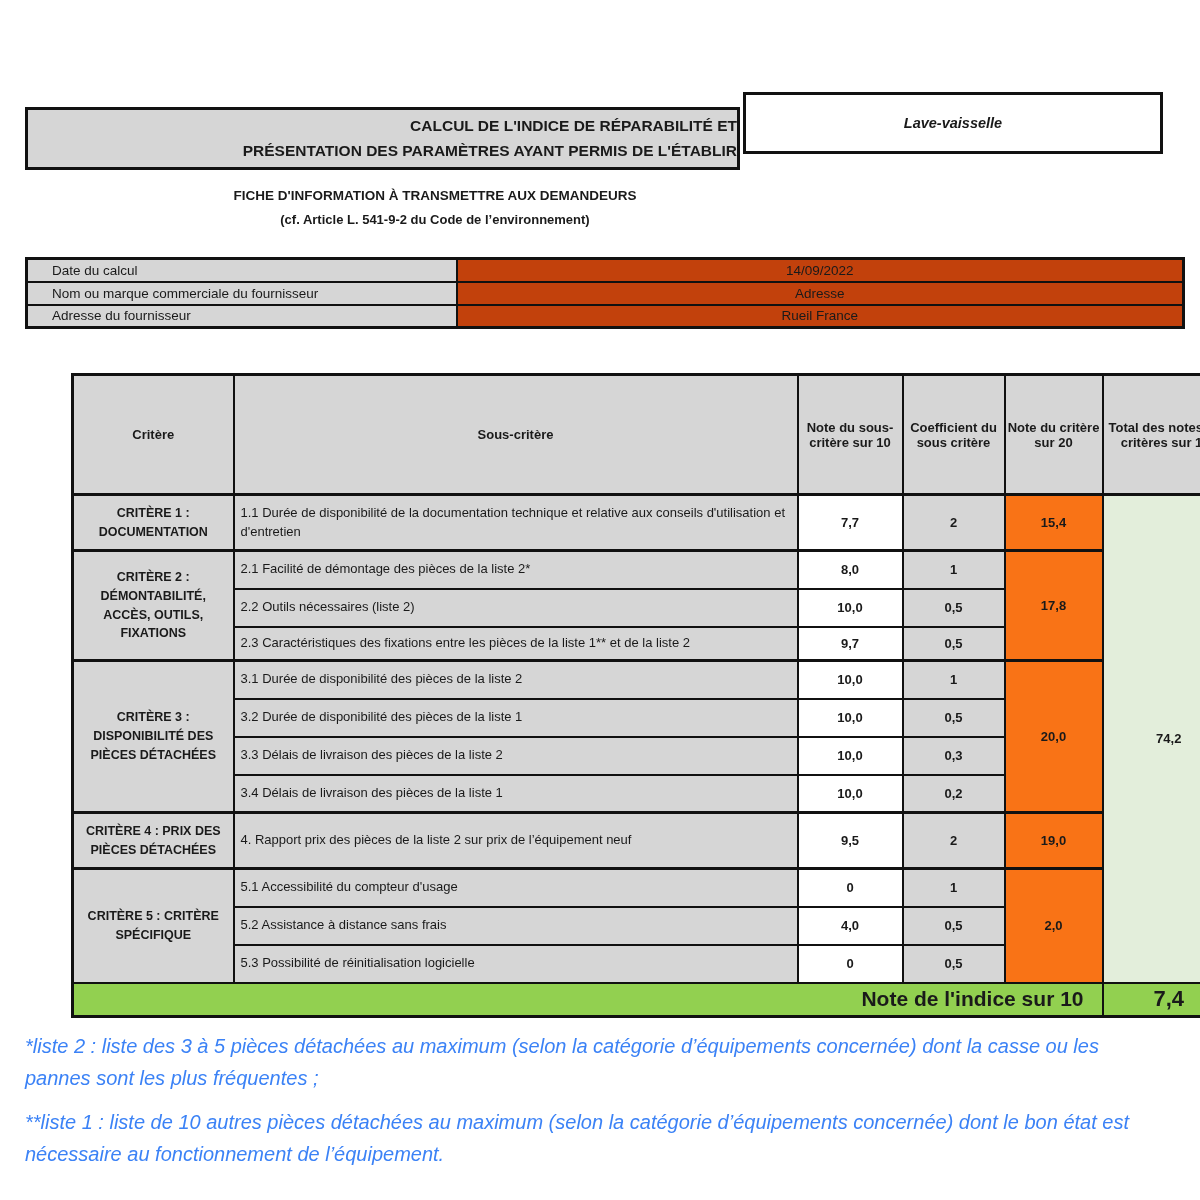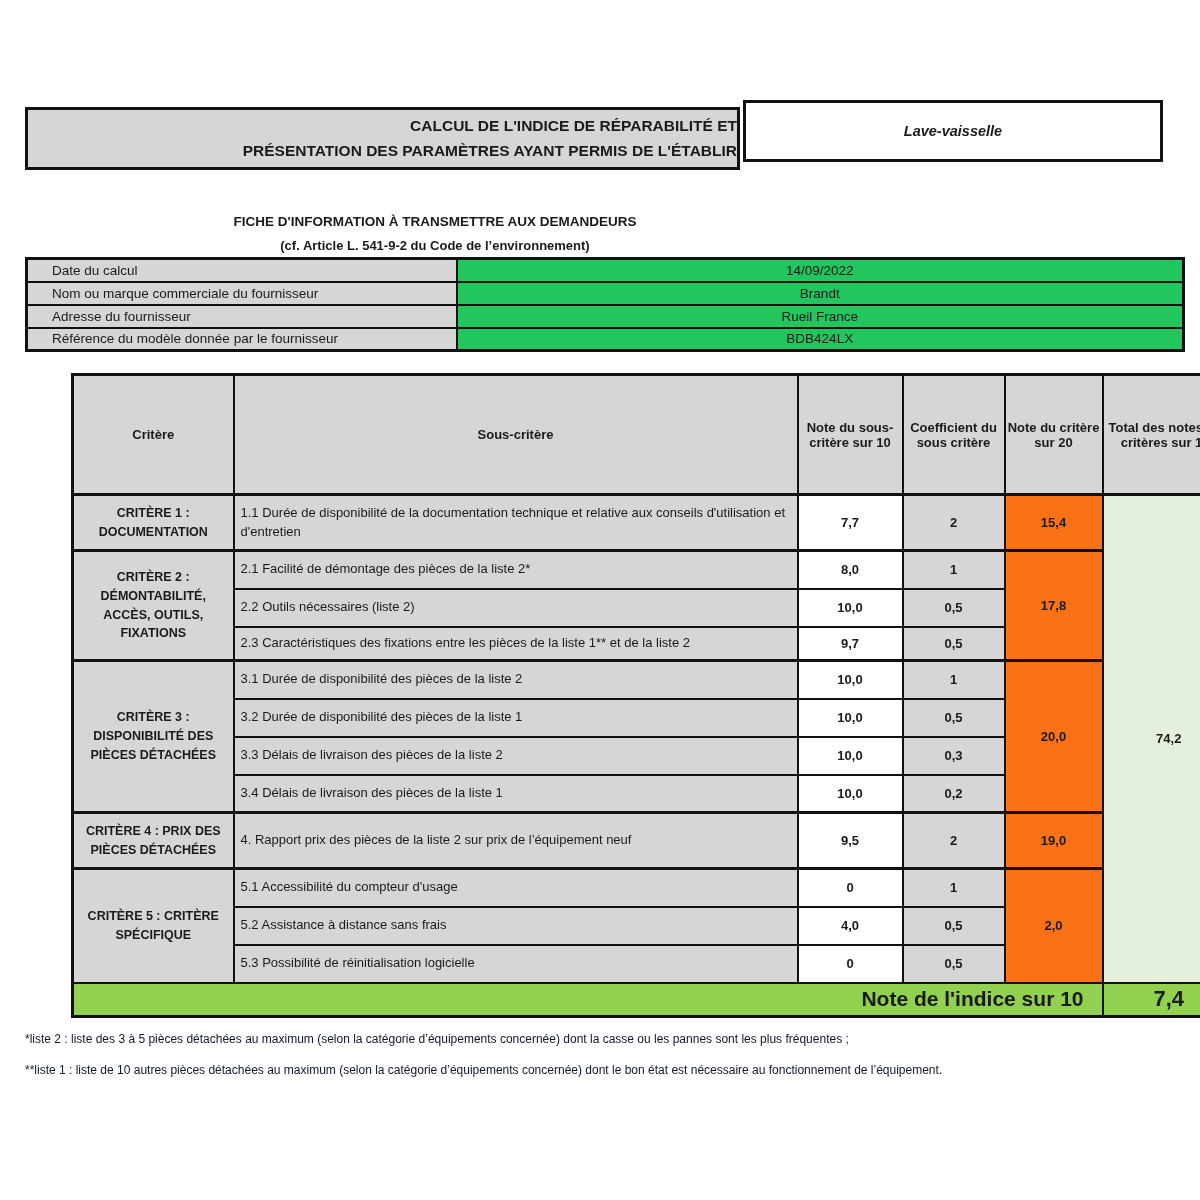--- a/index.html
+++ b/index.html
@@ -17,7 +17,7 @@
     text-align:center; font-weight:bold; font-size:15.5px; line-height:1.55;
   }
   #product-box {
-    position:absolute; left:743px; top:100px; width:420px; height:62px;
+    position:absolute; left:743px; top:92px; width:420px; height:62px;
     background:#ffffff; border:3px solid #111;
     display:flex; justify-content:center; align-items:center;
     font-weight:bold; font-style:italic; font-size:14.5px;

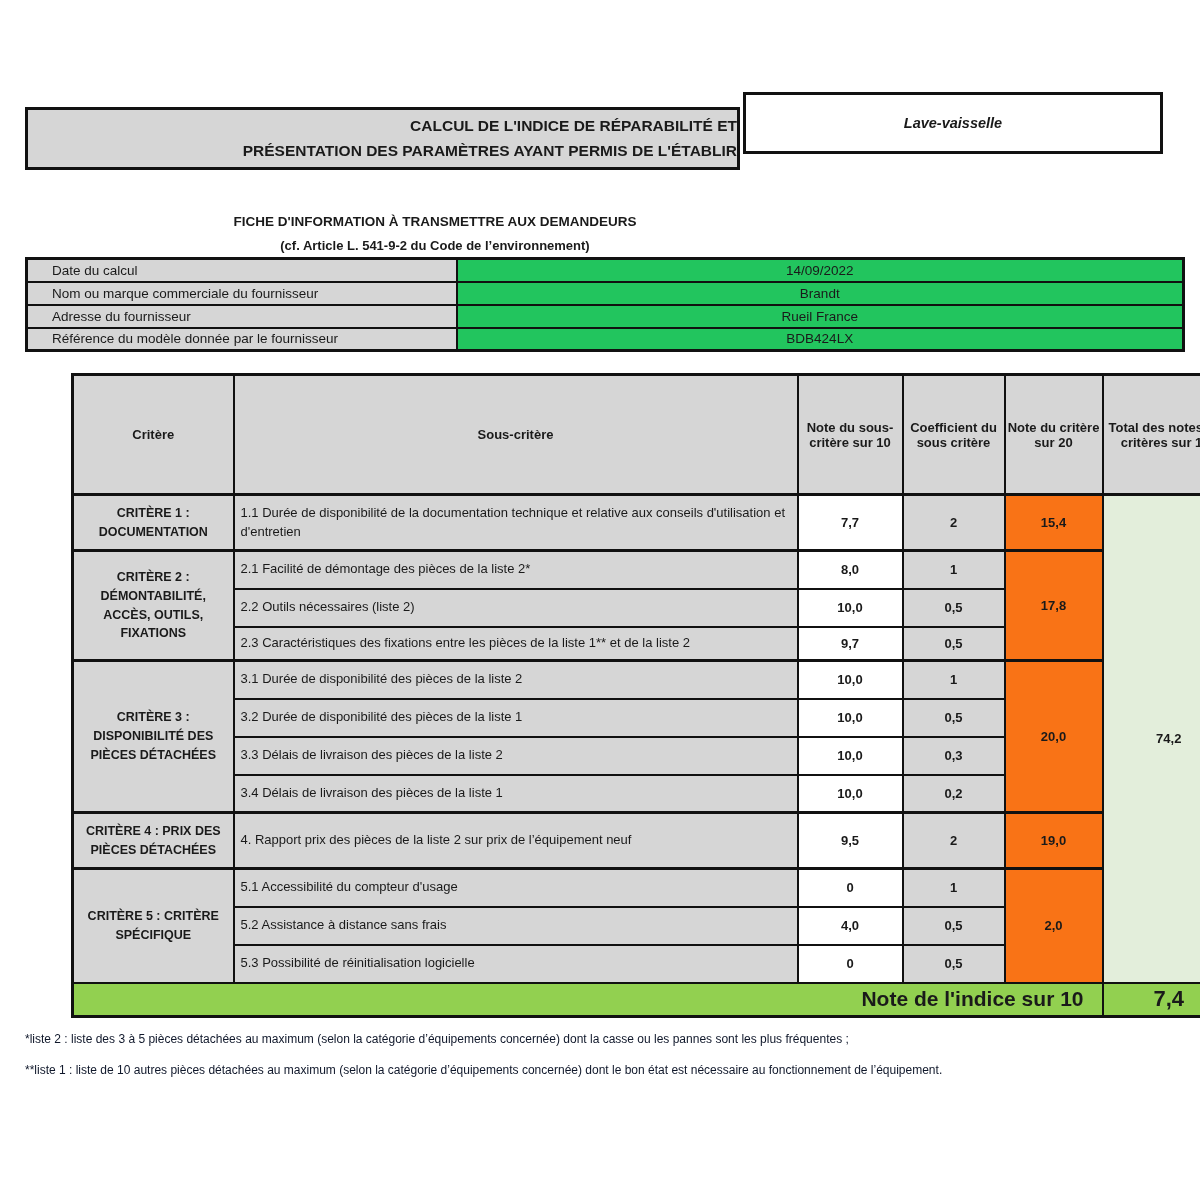--- a/index.html
+++ b/index.html
@@ -25,7 +25,7 @@
 
   
   #subheader {
-    position:absolute; left:25px; top:188px; width:820px; text-align:center;margin-top:26px;
+    position:absolute; left:25px; top:188px; width:820px; text-align:center;
   }
   #subheader .l1 { font-weight:bold; font-size:13.5px; }
   #subheader .l2 { font-weight:bold; font-size:13px; margin-top:9px; }

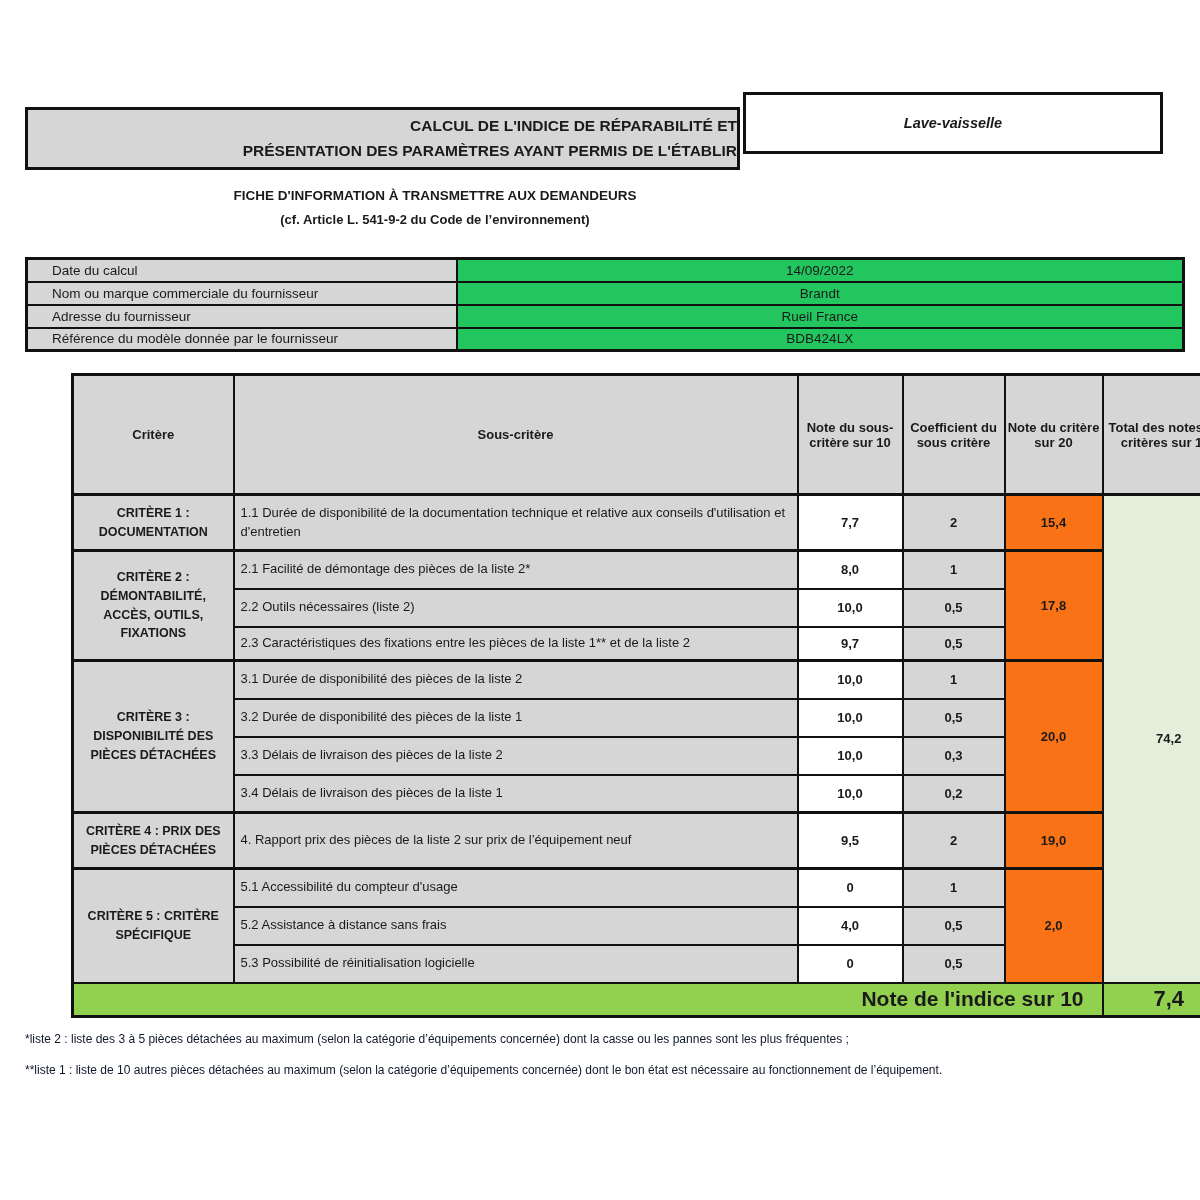--- a/index.html
+++ b/index.html
@@ -37,7 +37,7 @@
   }
   #info-table td { border:2px solid #111; height:23px; font-size:13.5px; padding:0 6px; }
   #info-table td.lab { background:#d6d6d6; text-align:left;padding-left:24px; }
-  #info-table td.val { background:#22c55e; text-align:center; }
+  #info-table td.val { background:#c2410c; text-align:center; }
 
   
   #criteria-table {

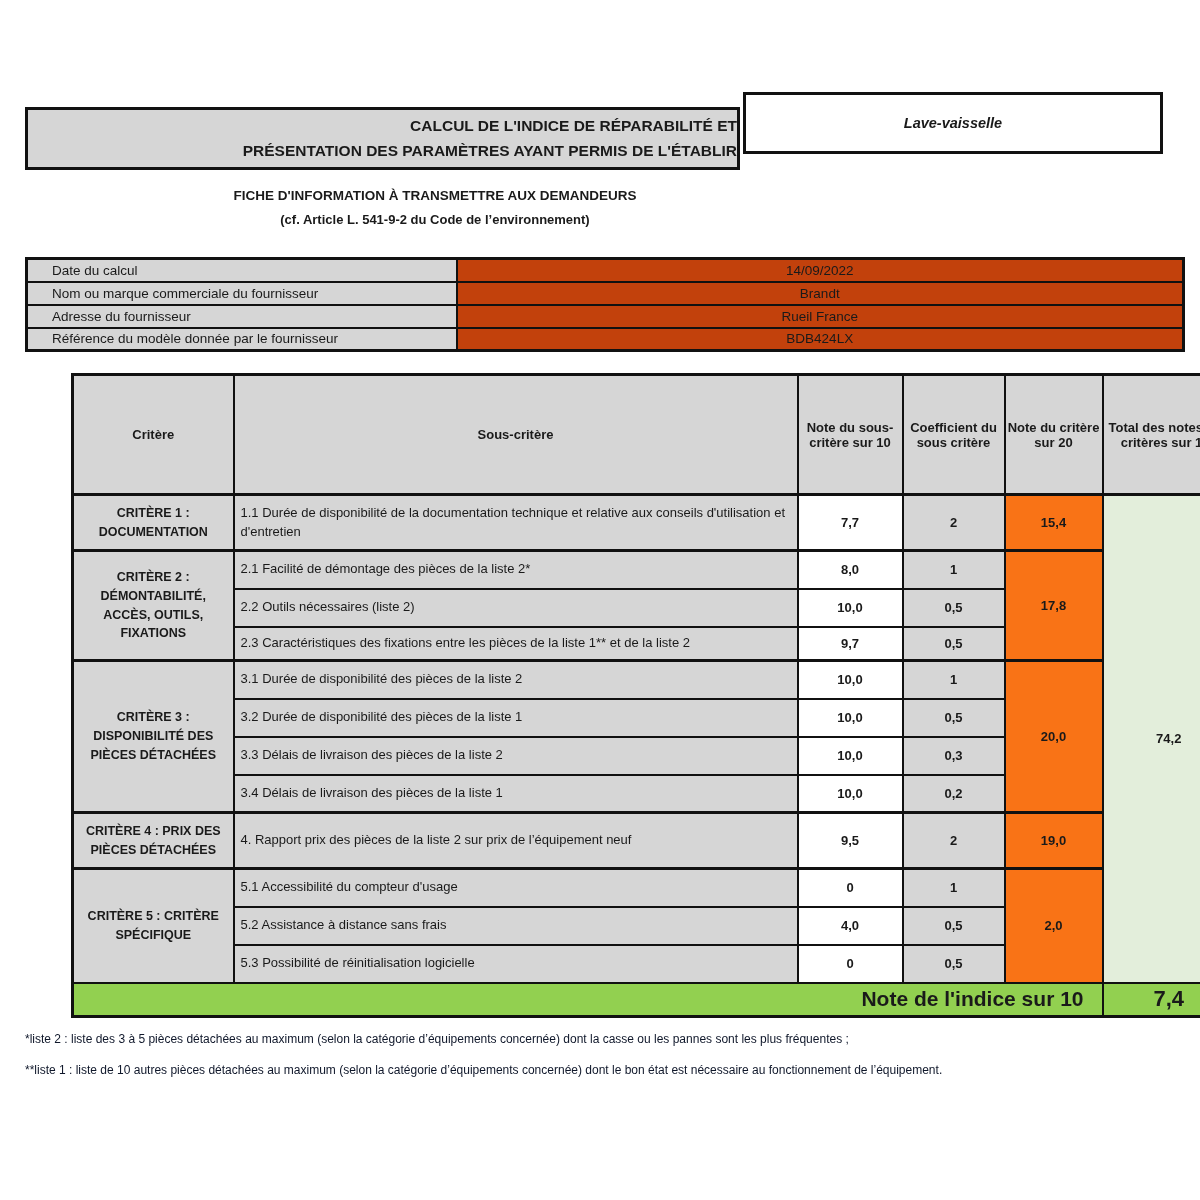--- a/index.html
+++ b/index.html
@@ -95,7 +95,7 @@
       </tr>
       <tr>
         <td class="lab">Nom ou marque commerciale du fournisseur</td>
-        <td class="val">Brandt</td>
+        <td class="val">Adresse</td>
       </tr>
       <tr>
         <td class="lab">Adresse du fournisseur</td>

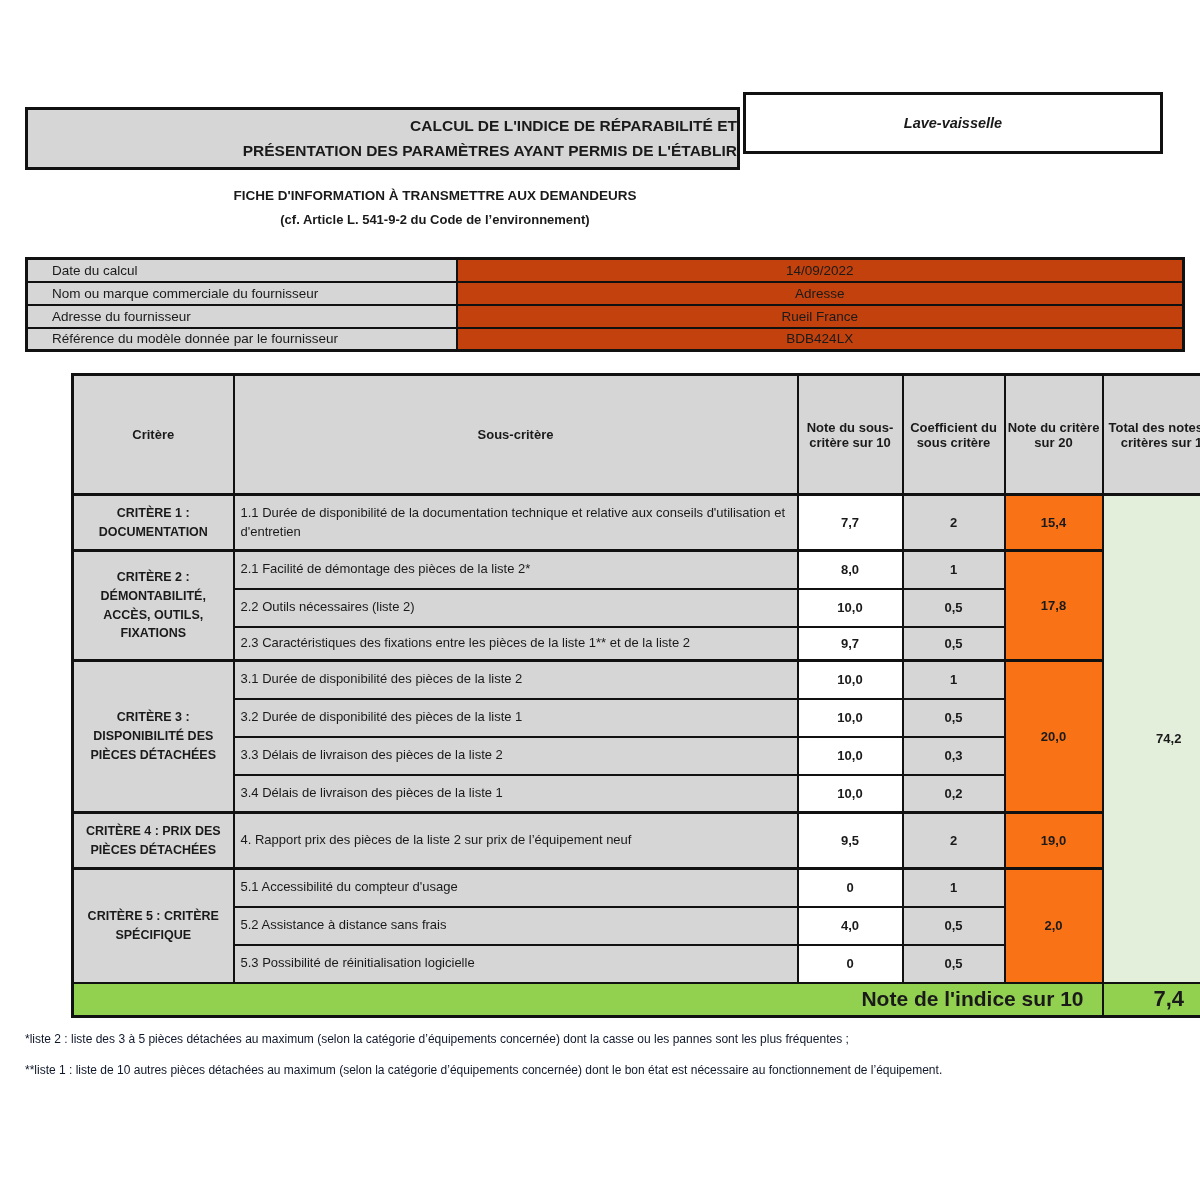--- a/index.html
+++ b/index.html
@@ -100,10 +100,6 @@
       <tr>
         <td class="lab">Adresse du fournisseur</td>
         <td class="val">Rueil France</td>
-      </tr>
-      <tr>
-        <td class="lab">Référence du modèle donnée par le fournisseur</td>
-        <td class="val">BDB424LX</td>
       </tr>
     </tbody>
   </table>

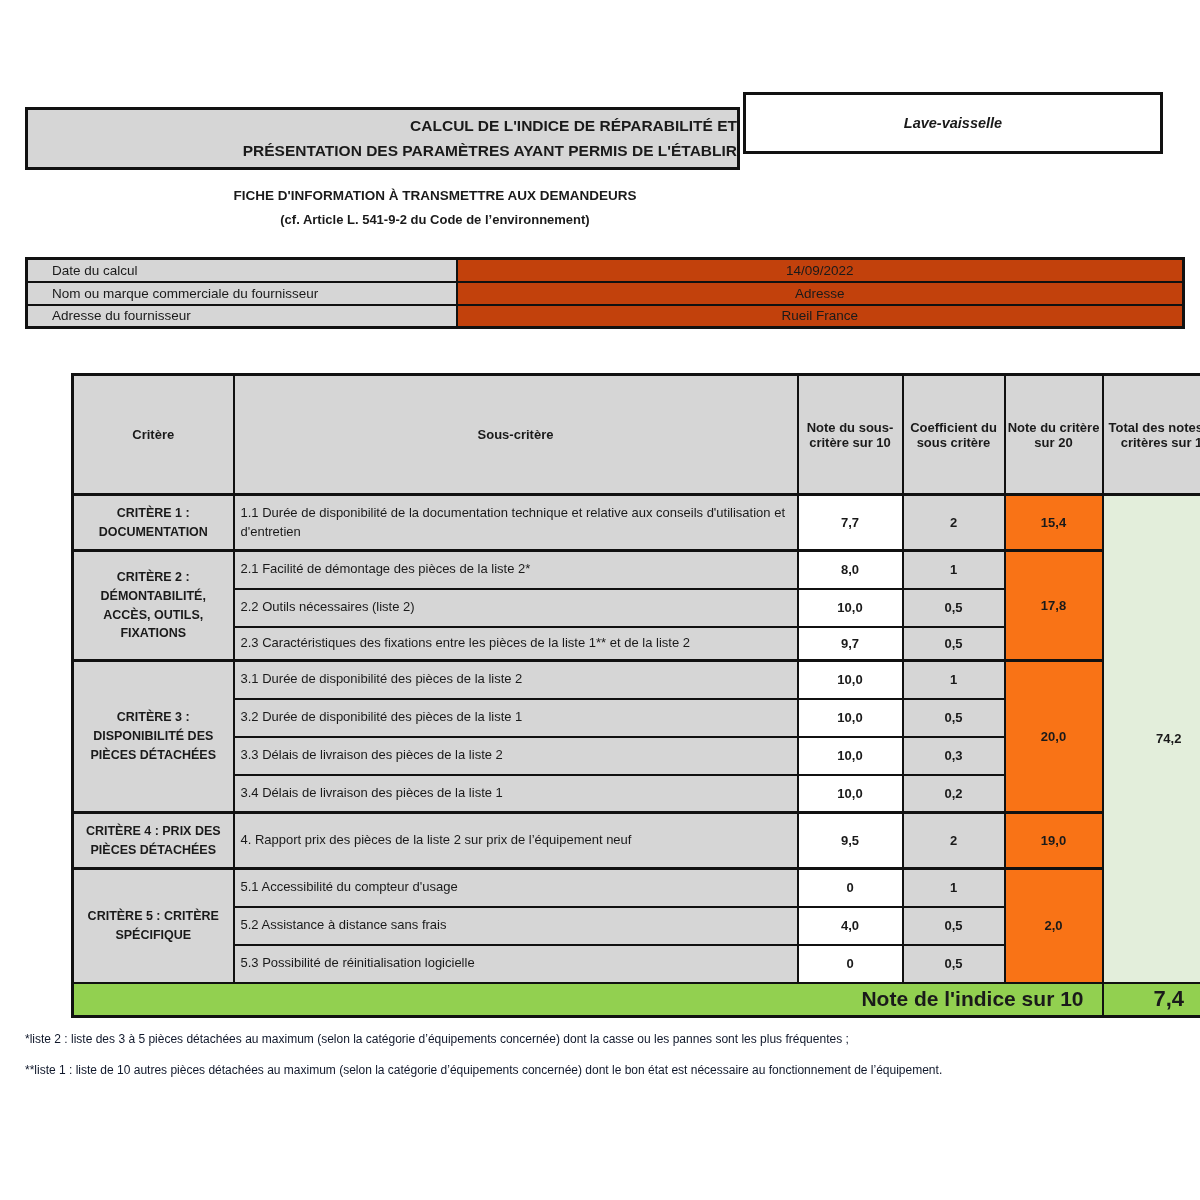--- a/index.html
+++ b/index.html
@@ -60,7 +60,7 @@
   
   #footnotes {
     position:absolute; left:25px; top:1030px; width:1145px;
-    font-size:12px; line-height:1.6; color:#0f172a;
+    font-style:italic; font-size:20px; line-height:1.6; color:#3b82f6;
   }
   #footnotes p + p { margin-top:12px; }
 </style>

